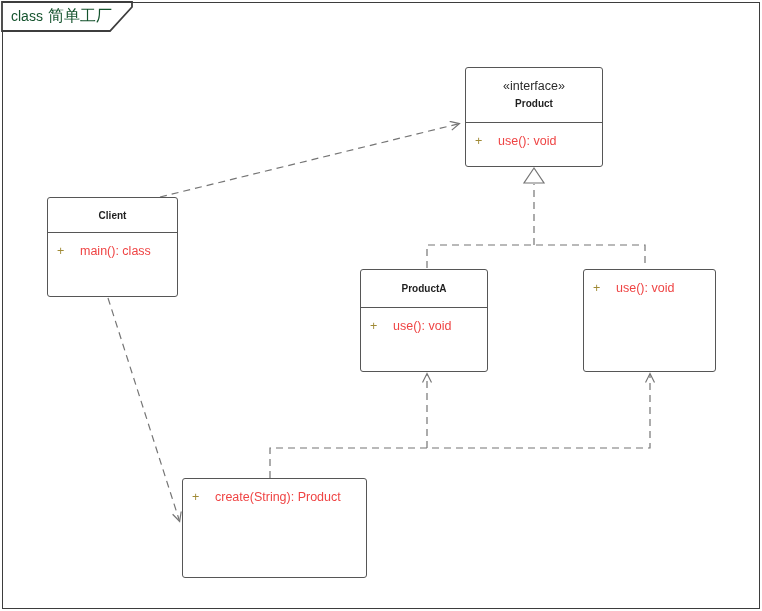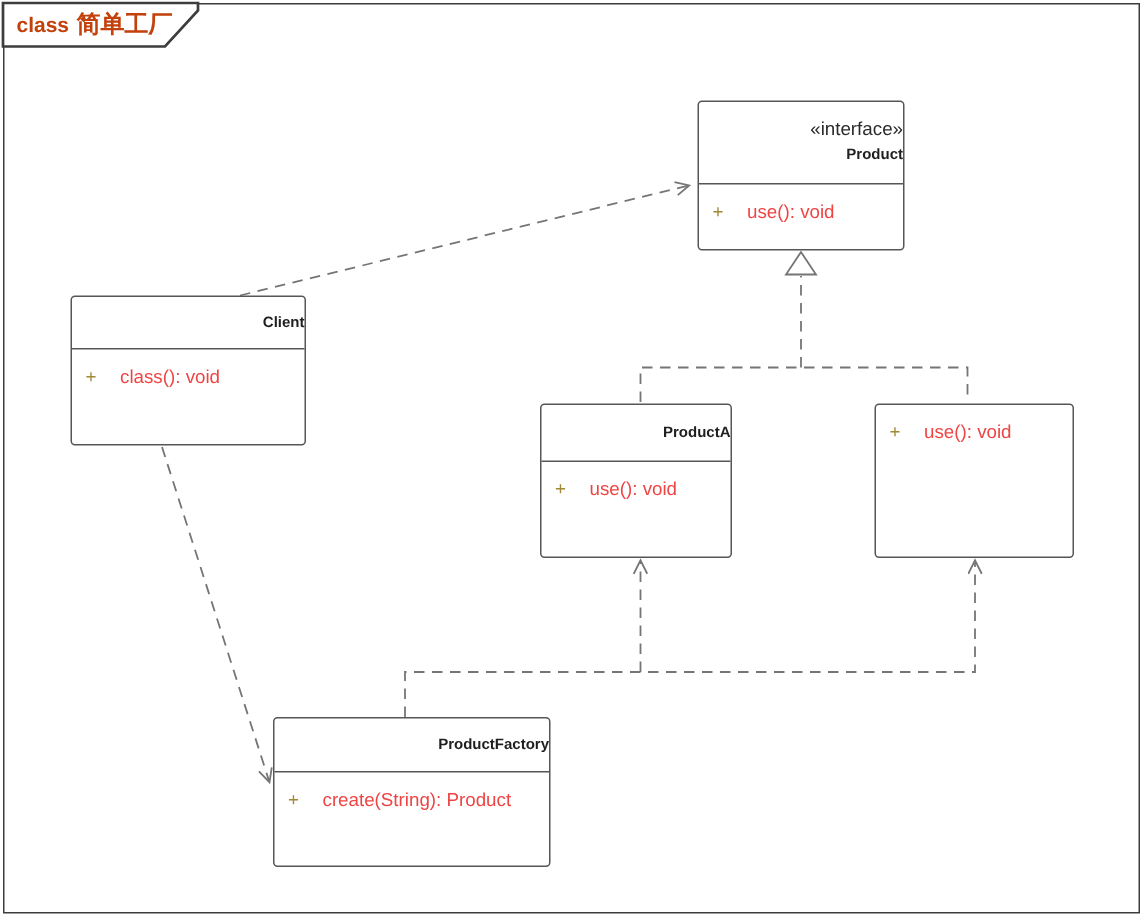--- a/index.html
+++ b/index.html
@@ -17,7 +17,7 @@
   .tab-svg{position:absolute;left:0;top:0;}
   .tab-label{
     position:absolute;left:11px;top:6px;white-space:nowrap;
-    color:#c2410c;font-weight:bold;
+    color:#14532d;font-weight:normal;
   }
   .tab-label .kw{font-size:14px;letter-spacing:0;}
   .tab-label .ttl{font-size:16px;margin-left:5px;}

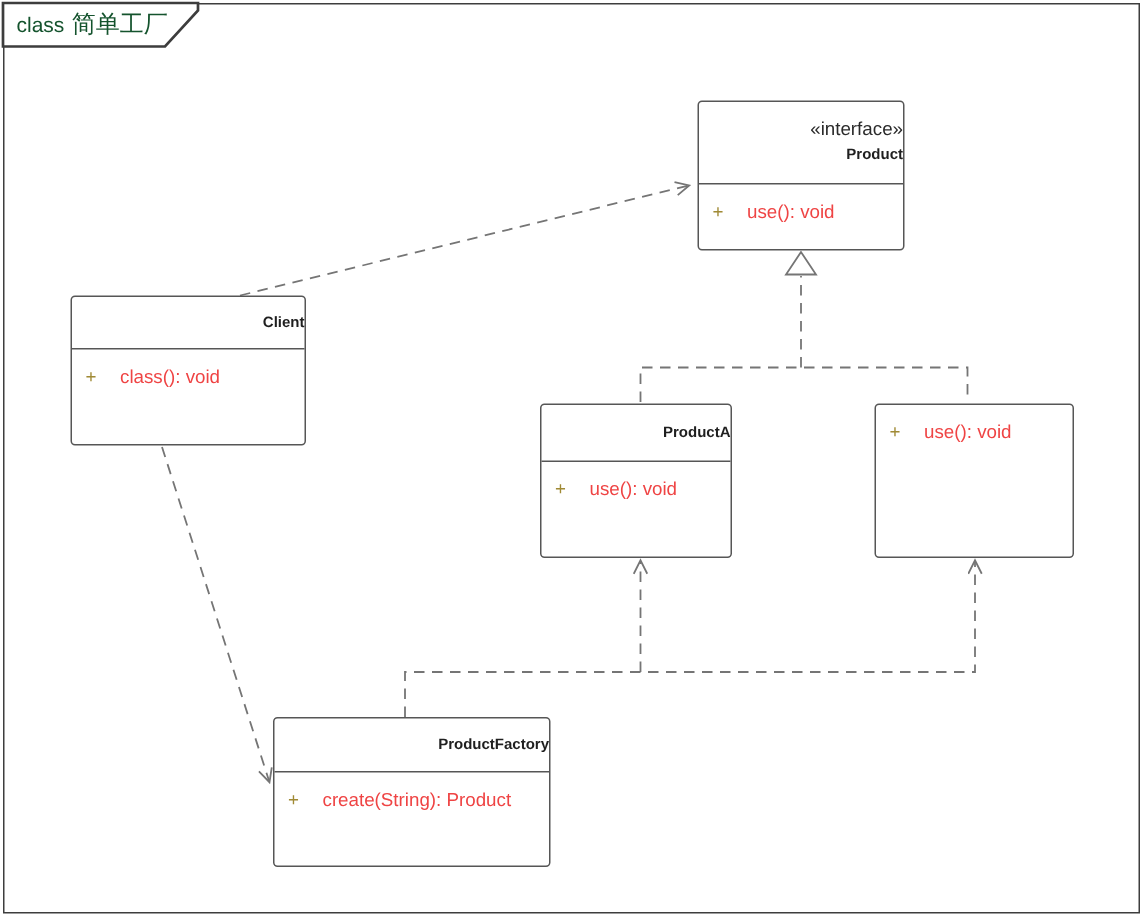--- a/index.html
+++ b/index.html
@@ -27,7 +27,7 @@
     border-radius:3px;box-sizing:border-box;
   }
   .uml-header{
-    display:flex;flex-direction:column;align-items:flex-end;justify-content:center;
+    display:flex;flex-direction:column;align-items:center;justify-content:center;
     border-bottom:1.3px solid #565656;box-sizing:border-box;
   }
   .uml-stereotype{font-size:12.5px;color:#2b2b2b;line-height:17px;}

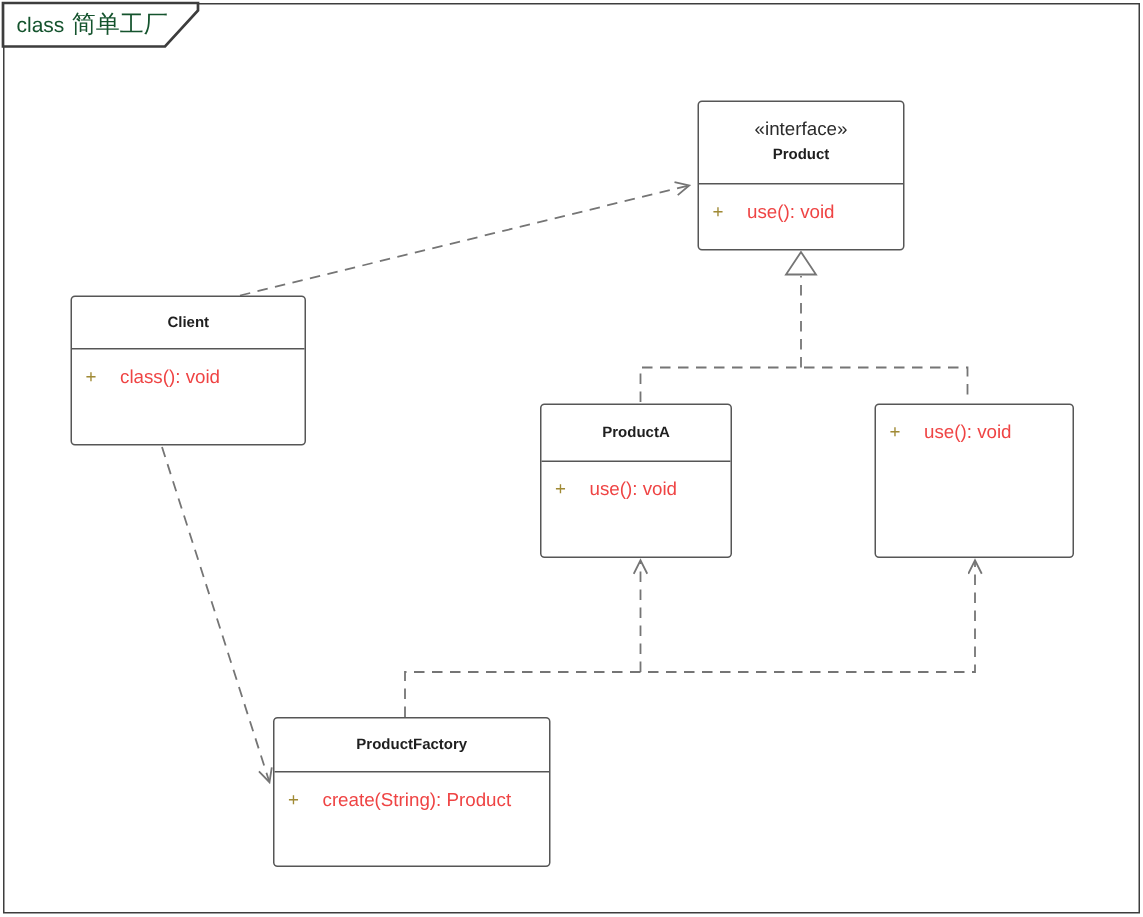--- a/index.html
+++ b/index.html
@@ -69,7 +69,7 @@
   <span class="kw">class</span><span class="ttl">简单工厂</span>
 </div>
 
-<div class="uml-class" style="left:47px;top:197px;width:157px;height:100px">
+<div class="uml-class" style="left:47px;top:197px;width:131px;height:100px">
   <div class="uml-header" style="height:35px">
     <div class="uml-name">Client</div>
   </div>

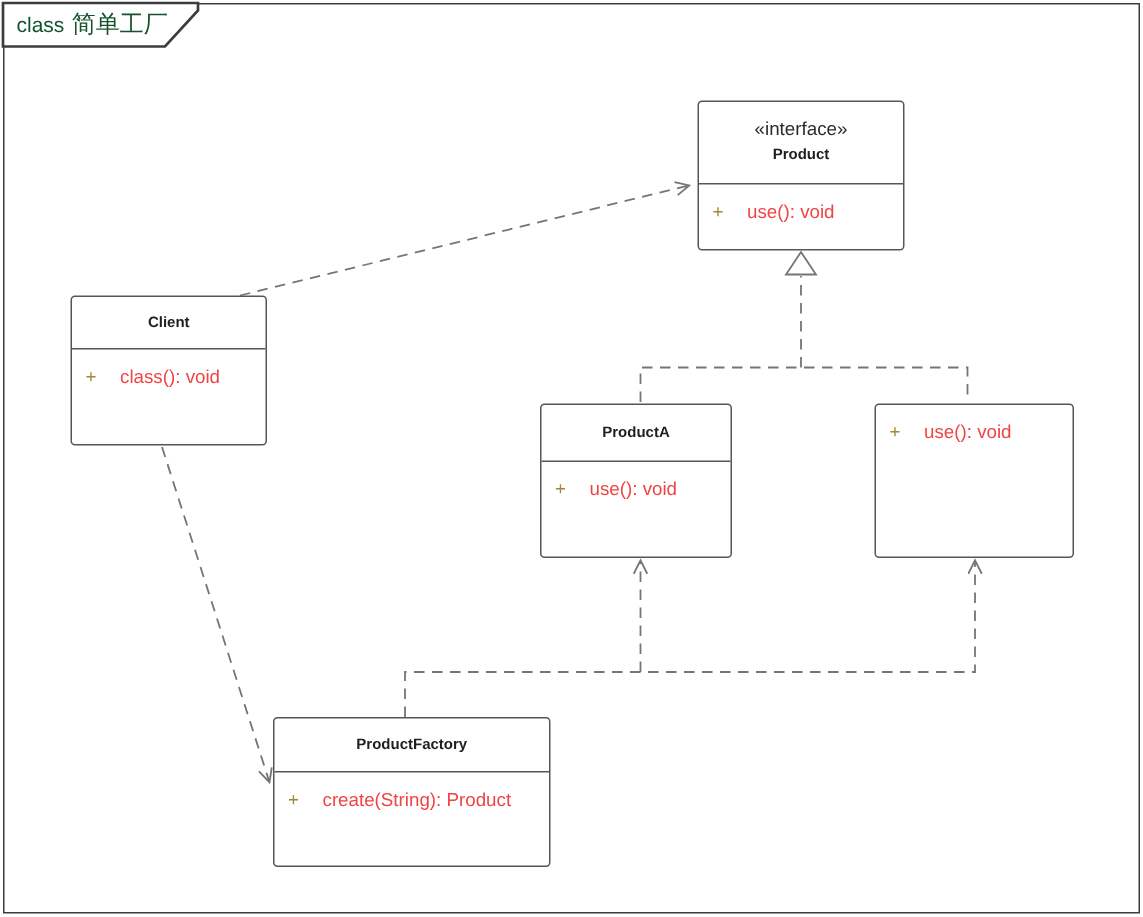--- a/index.html
+++ b/index.html
@@ -76,7 +76,7 @@
   <div class="uml-body">
     <div class="uml-method">
       <span class="vis">+</span>
-      <span class="sig">class(): void</span>
+      <span class="sig">main(): class</span>
     </div>
   </div>
 </div>

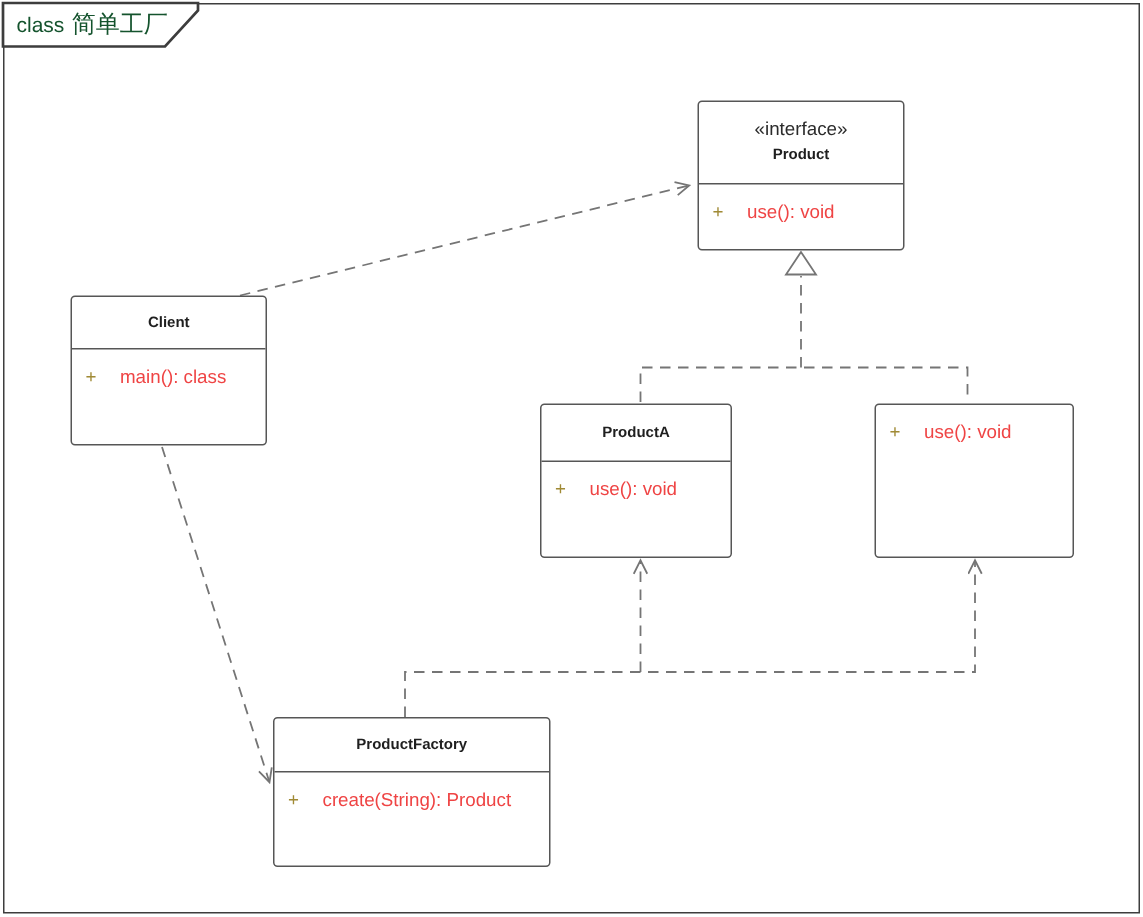--- a/index.html
+++ b/index.html
@@ -116,9 +116,6 @@
 </div>
 
 <div class="uml-class" style="left:182px;top:478px;width:185px;height:100px">
-  <div class="uml-header" style="height:36px">
-    <div class="uml-name">ProductFactory</div>
-  </div>
   <div class="uml-body">
     <div class="uml-method">
       <span class="vis">+</span>

